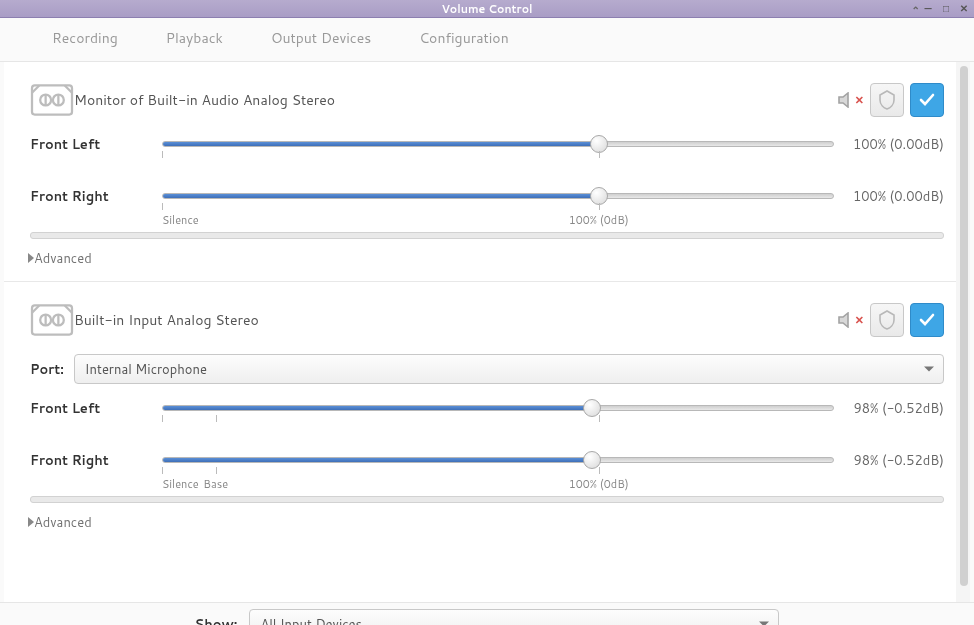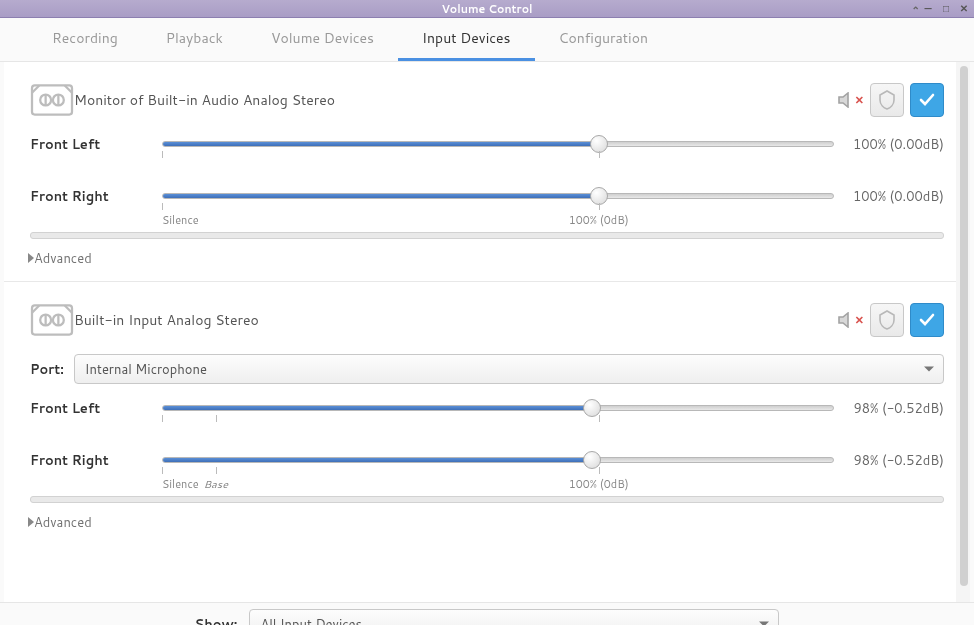--- a/index.html
+++ b/index.html
@@ -100,7 +100,7 @@
 <div class="tabs">
   <div class="tab">Recording</div>
   <div class="tab">Playback</div>
-  <div class="tab">Volume Devices</div>
+  <div class="tab">Output Devices</div>
   <div class="tab active">Input Devices</div>
   <div class="tab">Configuration</div>
 </div>

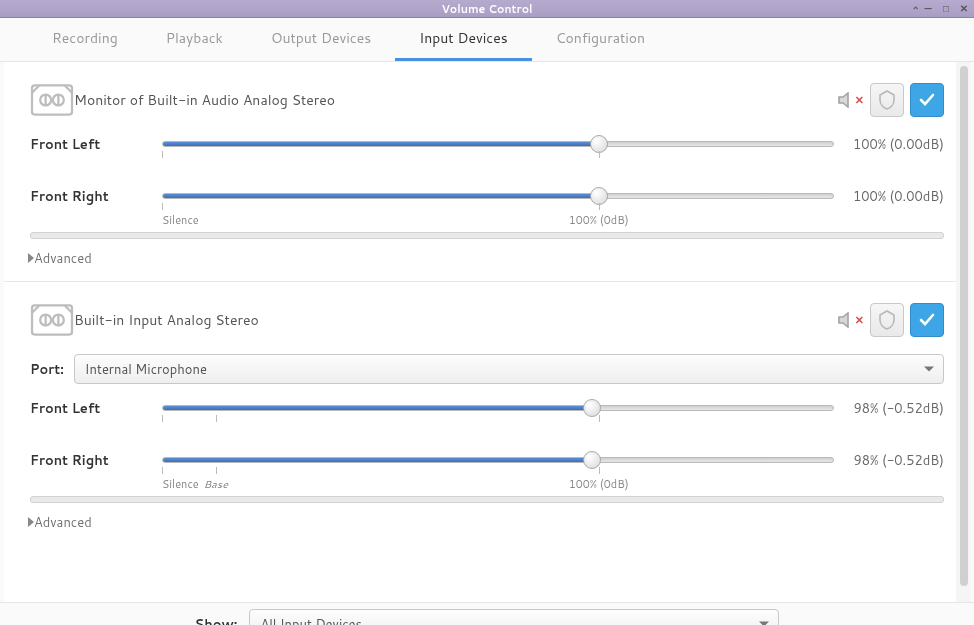--- a/index.html
+++ b/index.html
@@ -101,7 +101,6 @@
   <div class="tab">Recording</div>
   <div class="tab">Playback</div>
   <div class="tab">Output Devices</div>
-  <div class="tab active">Input Devices</div>
   <div class="tab">Configuration</div>
 </div>
 

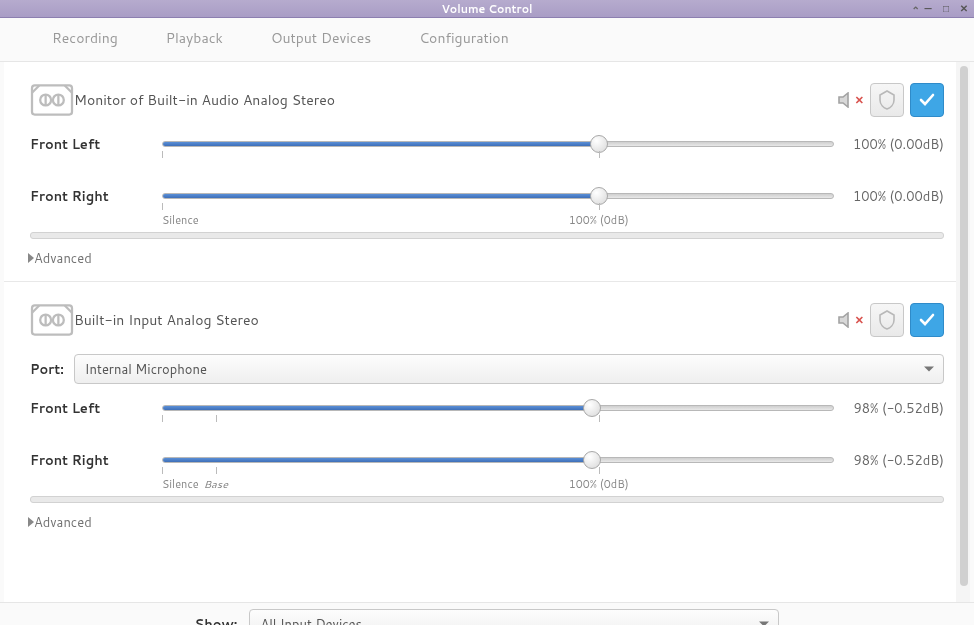--- a/index.html
+++ b/index.html
@@ -74,7 +74,7 @@
   .ticks { display:flex; margin-left:132px; margin-right:110px; position:relative; height:18px;}
   .tick { position:absolute; top:-3px; width:1px; height:7px; background:#bbb;}
   .tick-label { position:absolute; top:6px; font-size:11px; color:#888; transform:translateX(-50%);}
-  .tick-label.base { font-style:italic; }
+  .tick-label.base { }
   .vu-bar { margin:8px 0 10px 0; height:7px; background:#e9e9e9; border:1px solid #d2d2d2; border-radius:3px;}
   .advanced { display:flex; align-items:center; font-size:13px; color:#737373; margin:6px 0 6px -2px; cursor:pointer;}
   .advanced .tri { width:0;height:0; border-top:5px solid transparent; border-bottom:5px solid transparent; border-left:6px solid #888;}

